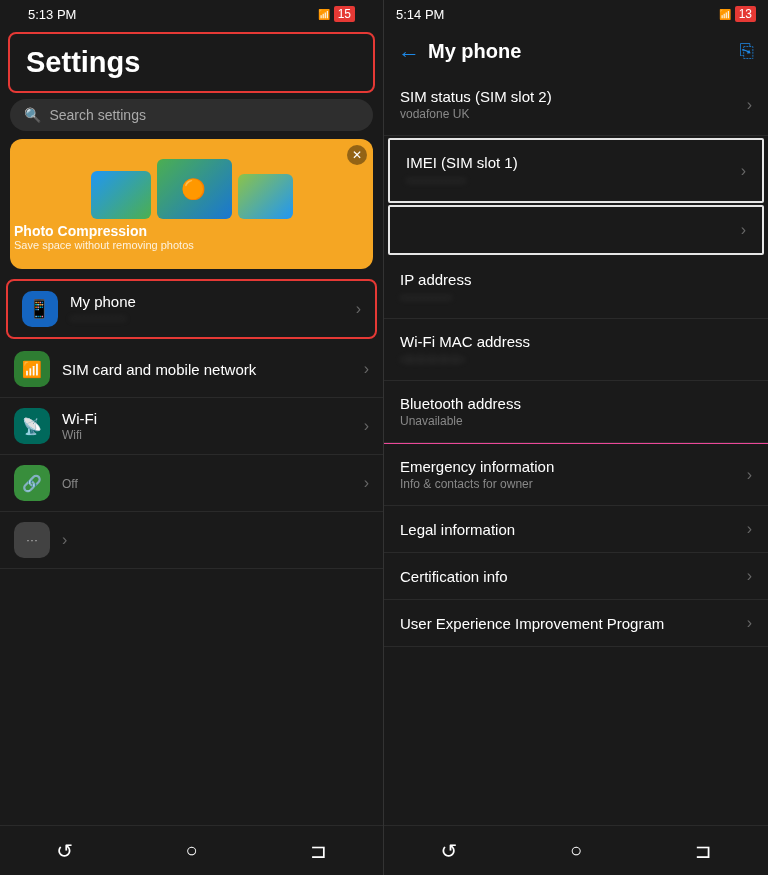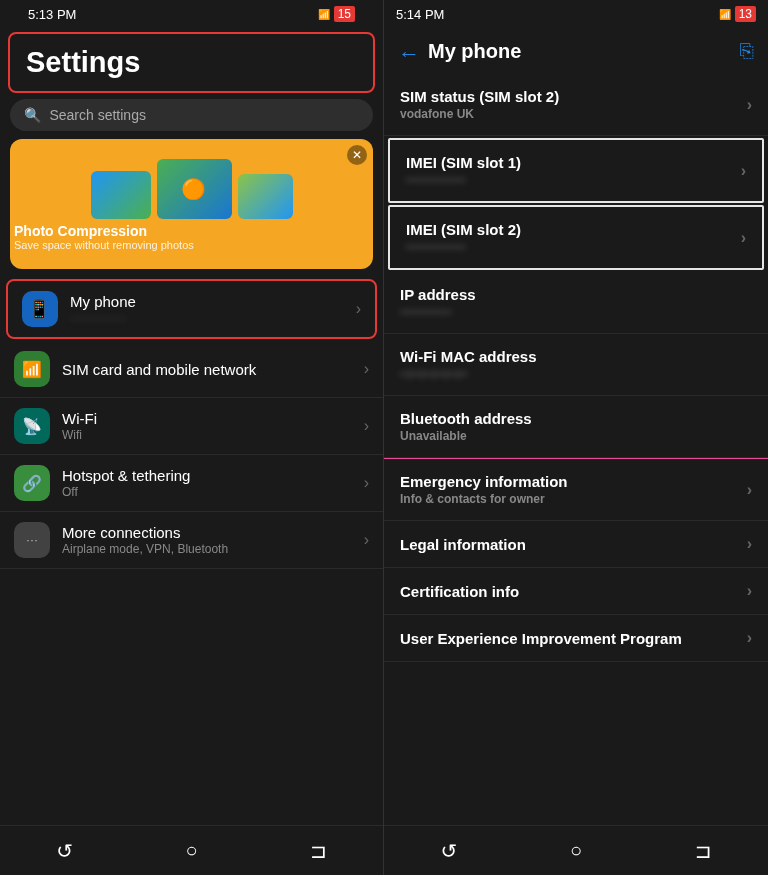--- a/index.html
+++ b/index.html
@@ -269,7 +269,6 @@
       padding: 14px 16px;
       border-bottom: 1px solid #2a2a2a;
       cursor: pointer;
-      font-weight: bold;
     }
     .right-item.highlighted {
       border: 2px solid #e5e5e5;

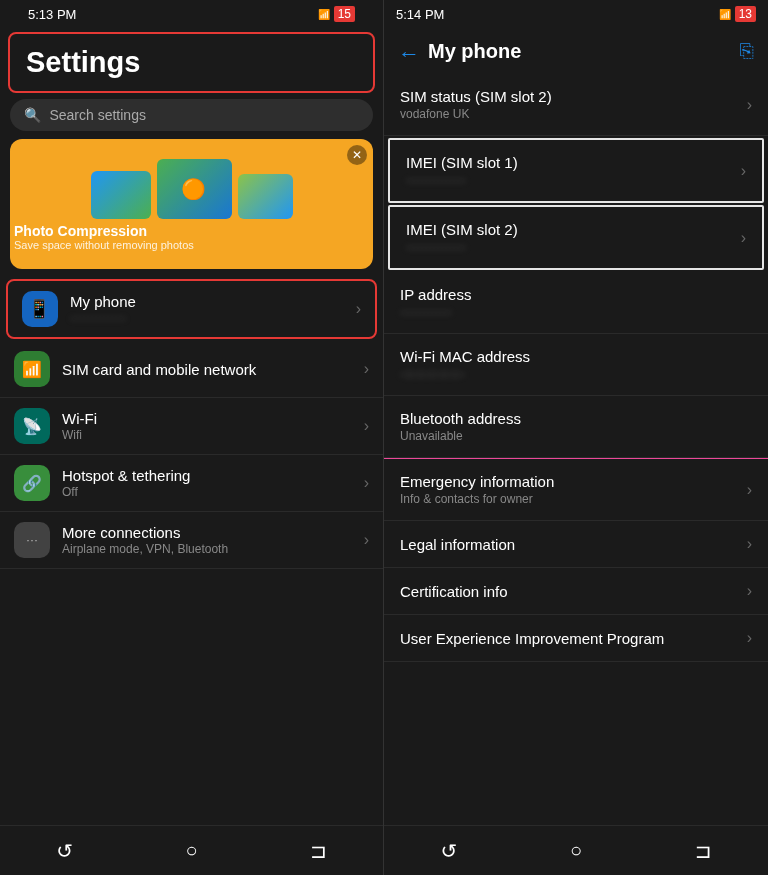--- a/index.html
+++ b/index.html
@@ -437,10 +437,6 @@
     </div>
 
     <div class="right-item highlighted">
-      <div class="right-item-content">
-        <div class="right-item-title">IMEI (SIM slot 2)</div>
-        <div class="right-item-subtitle blurred">···············</div>
-      </div>
       <span class="right-chevron">›</span>
     </div>
 

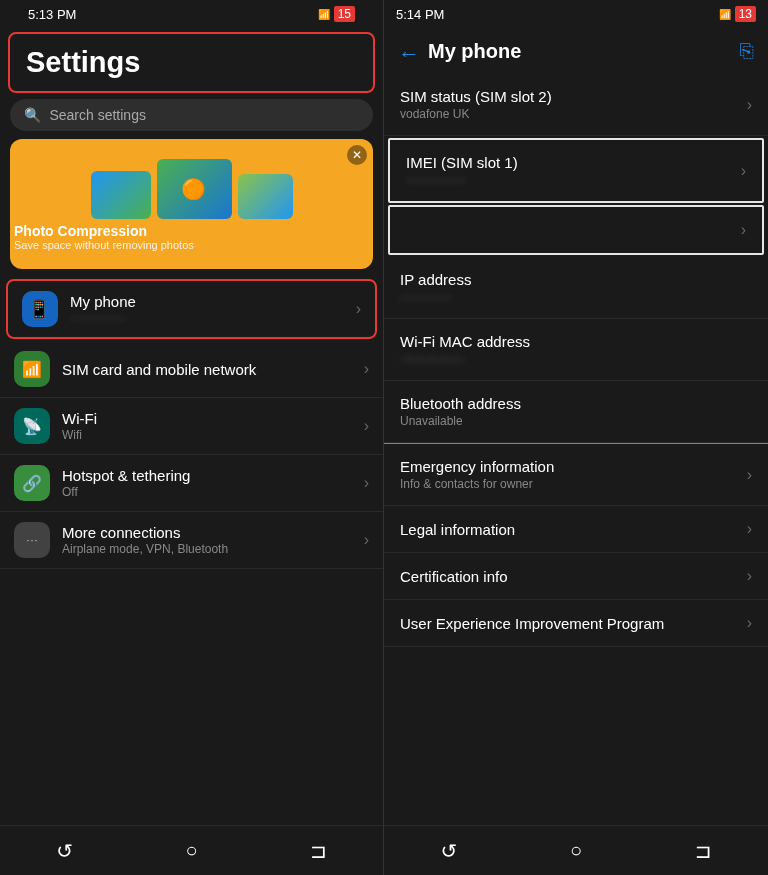--- a/index.html
+++ b/index.html
@@ -377,7 +377,6 @@
     <div class="settings-item">
       <div class="item-icon icon-green2" style="font-size:16px;">🔗</div>
       <div class="item-content">
-        <div class="item-title">Hotspot &amp; tethering</div>
         <div class="item-subtitle">Off</div>
       </div>
       <span class="item-chevron">›</span>

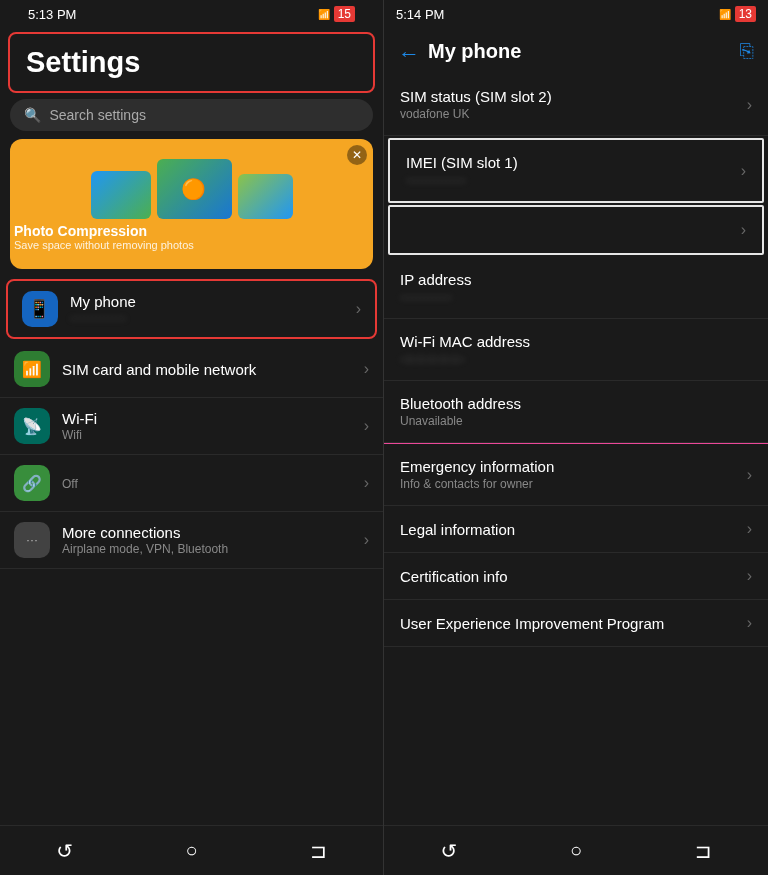--- a/index.html
+++ b/index.html
@@ -384,10 +384,6 @@
 
     <div class="settings-item">
       <div class="item-icon icon-gray" style="font-size:12px; color:#bbb;">···</div>
-      <div class="item-content">
-        <div class="item-title">More connections</div>
-        <div class="item-subtitle">Airplane mode, VPN, Bluetooth</div>
-      </div>
       <span class="item-chevron">›</span>
     </div>
 

